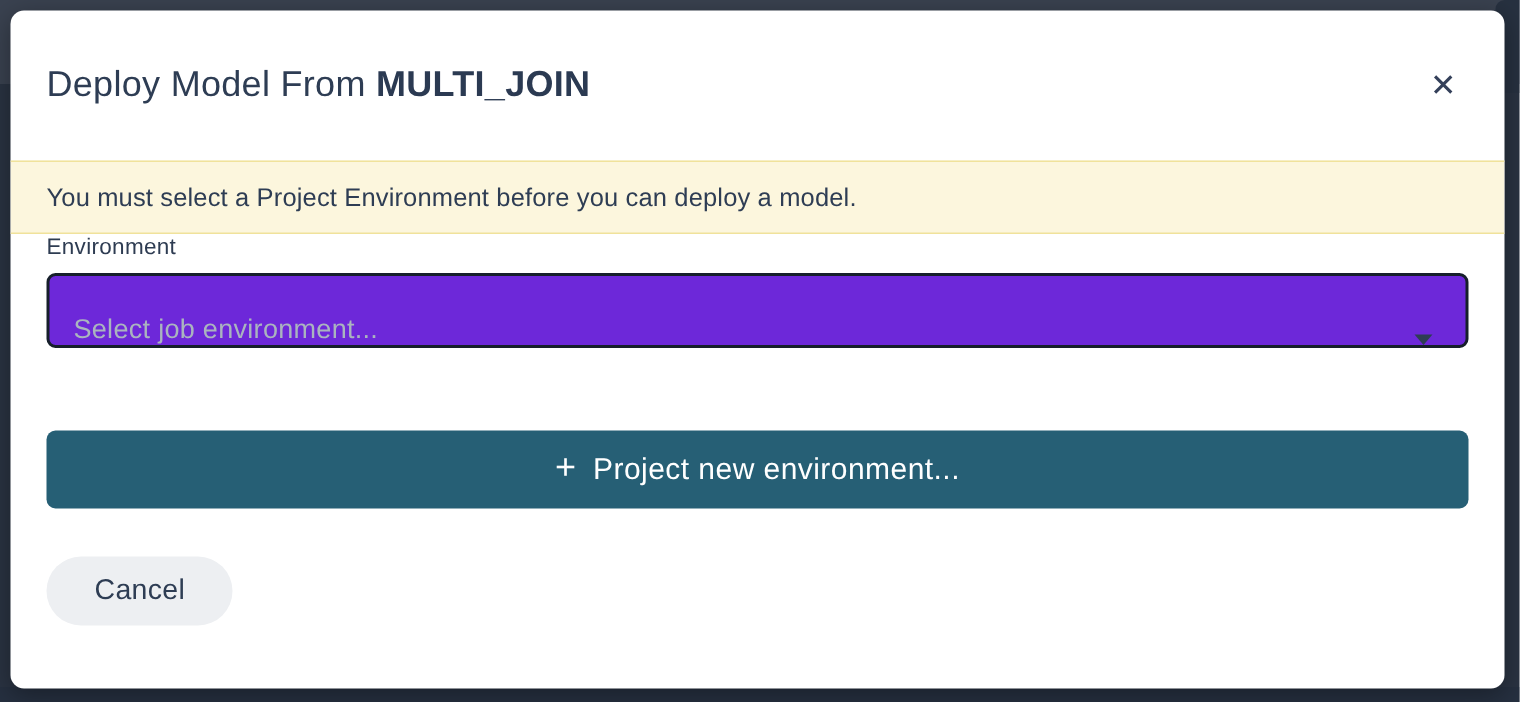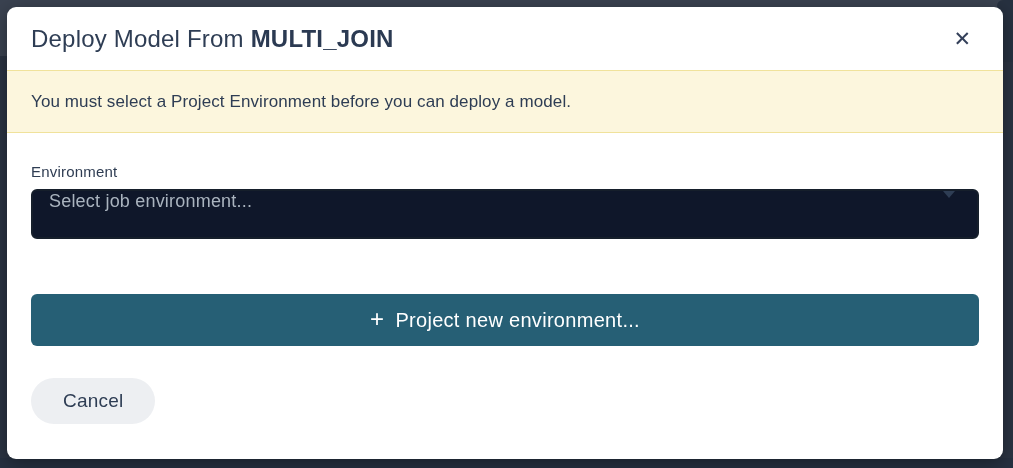--- a/index.html
+++ b/index.html
@@ -33,7 +33,7 @@
     overflow: hidden;
   }
   .modal-header {
-    height: 63px;
+    height: 100px;
     display: flex; align-items: center;
     padding: 0 26px 0 24px;
   }

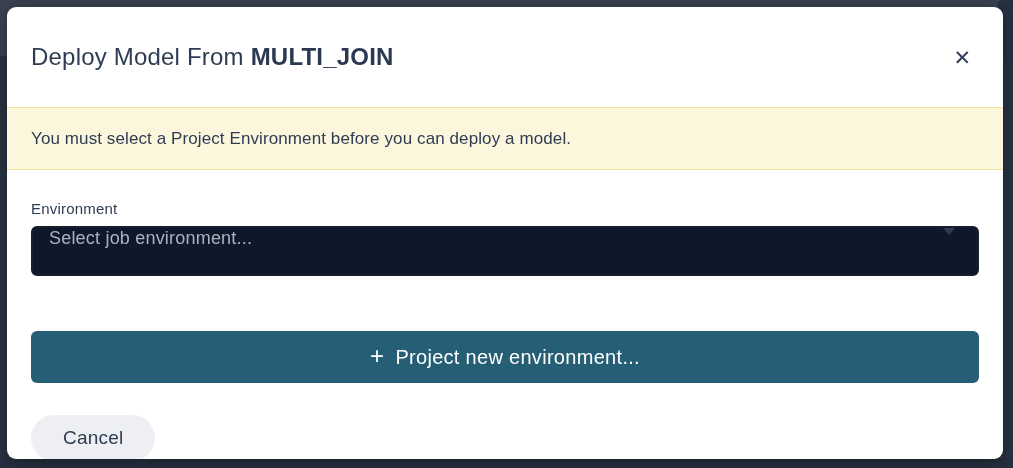--- a/index.html
+++ b/index.html
@@ -50,7 +50,7 @@
   }
 
   .warning-banner {
-    height: 63px;
+    height: 49px;
     background: #fcf6dd;
     border-top: 1px solid #f0e29b;
     border-bottom: 1px solid #f0e29b;

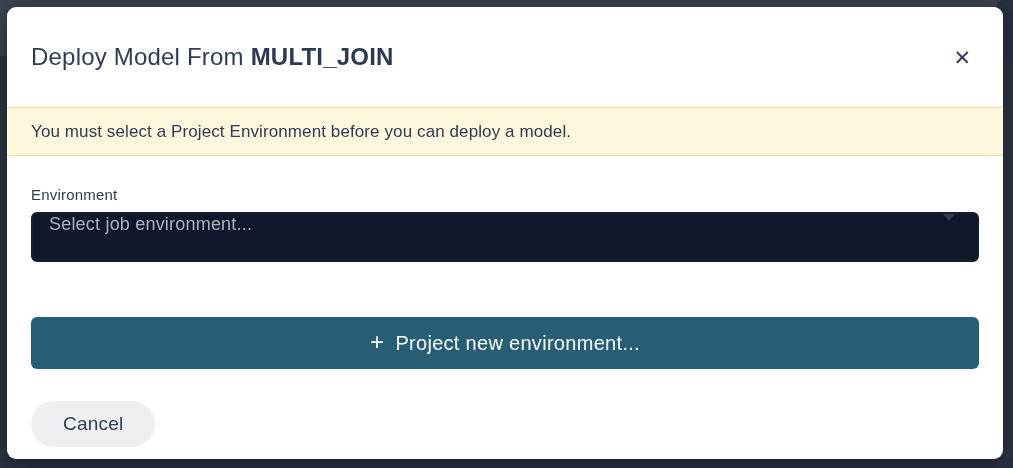--- a/index.html
+++ b/index.html
@@ -64,7 +64,6 @@
 
   .field-label {
     display: block;
-    margin-top: 30px;
     font-size: 15px; color: #2e3c52;
     letter-spacing: 0.2px;
   }

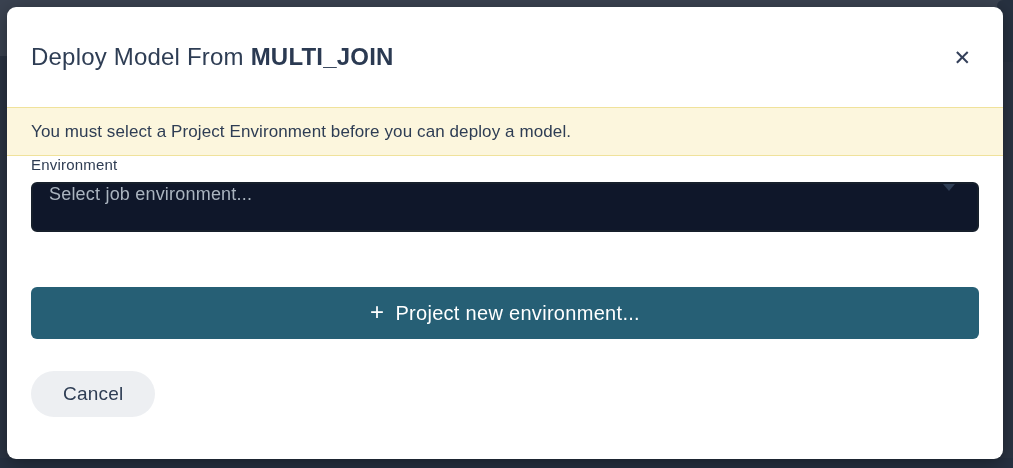--- a/index.html
+++ b/index.html
@@ -72,9 +72,9 @@
     margin-top: 9px;
     height: 50px; width: 100%;
     border: 2.5px solid #161f2b; border-radius: 6px;
-    display: flex; align-items: flex-start;
+    display: flex; align-items: flex-end;
     padding: 0 16px;
-    background: #0f172a;
+    background: #6d28d9;
     cursor: pointer;
   }
   .select-placeholder {

